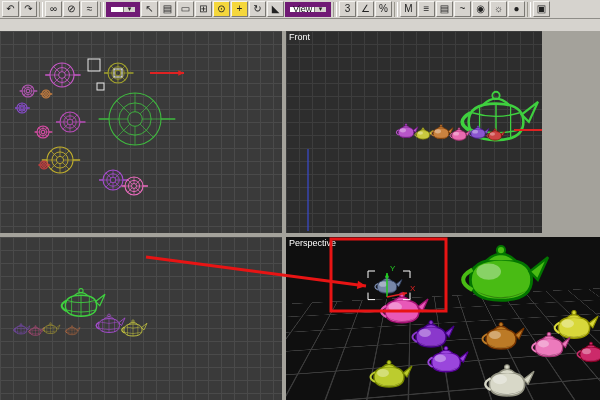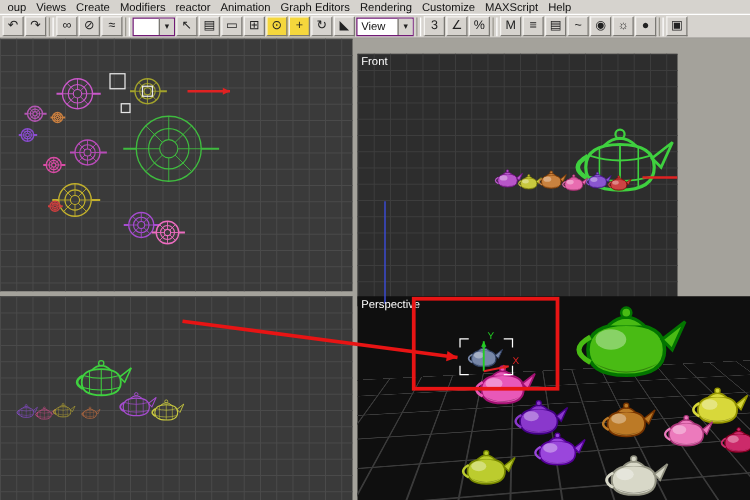--- a/index.html
+++ b/index.html
@@ -58,19 +58,6 @@
 <body>
 
 <div class="screen">
-  <div class="menubar" id="menubar">
-      <span class="menu-item">oup</span>
-      <span class="menu-item">Views</span>
-      <span class="menu-item">Create</span>
-      <span class="menu-item">Modifiers</span>
-      <span class="menu-item">reactor</span>
-      <span class="menu-item">Animation</span>
-      <span class="menu-item">Graph Editors</span>
-      <span class="menu-item">Rendering</span>
-      <span class="menu-item">Customize</span>
-      <span class="menu-item">MAXScript</span>
-      <span class="menu-item">Help</span>
-    </div>
   <div class="toolbar" id="toolbar">
       <span class="tb-icon">↶</span>
       <span class="tb-icon">↷</span>

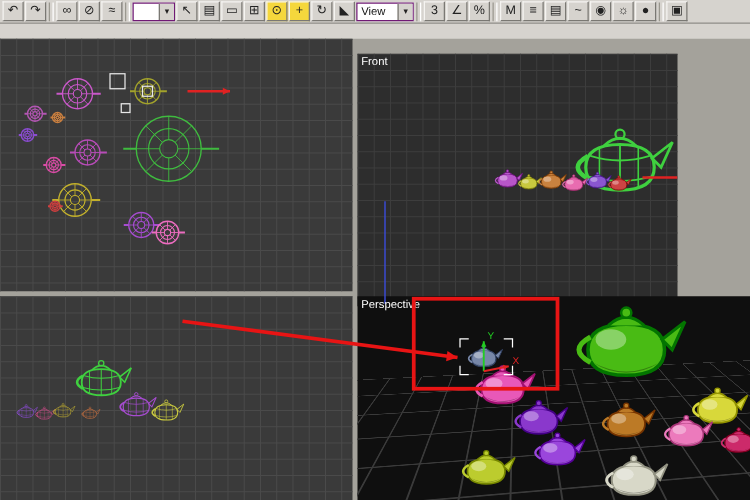--- a/index.html
+++ b/index.html
@@ -21,7 +21,7 @@
   .tb-icon.active{background:#f5d73c}
   .tb-sep{flex:0 0 auto;width:4px;height:15px;margin:0 1px;
     border-left:1px solid #9a988f;border-right:1px solid #ffffff}
-  .tb-dd{flex:0 0 auto;height:15px;background:#ffffff;border:1px solid #701a75;
+  .tb-dd{flex:0 0 auto;height:15px;background:#ffffff;border:5px solid #701a75;
     font-size:9px;color:#111;display:flex;align-items:center;padding-left:3px}
   .tb-dd-val{flex:1 1 auto;overflow:hidden;white-space:nowrap}
   .tb-dd-arrow{flex:0 0 auto;width:12px;height:100%;background:#d6d3ce;

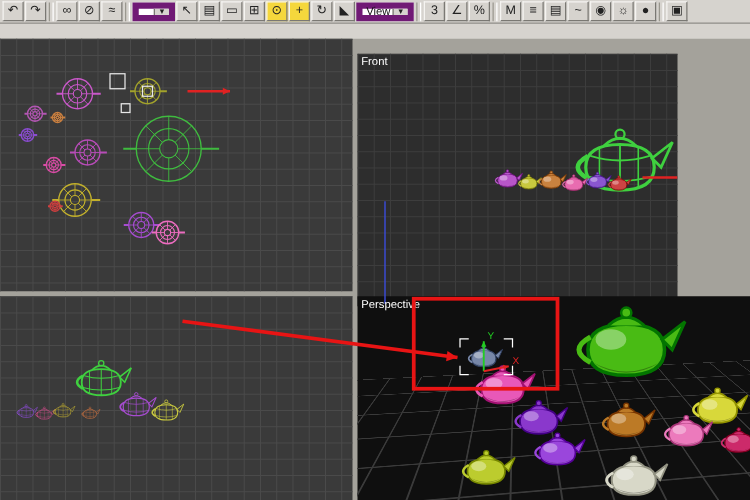--- a/index.html
+++ b/index.html
@@ -35,7 +35,7 @@
     background-image:linear-gradient(to right,#4a4a4a 1px,transparent 1px),
                      linear-gradient(to bottom,#4a4a4a 1px,transparent 1px);
     background-size:13px 13px}
-  .vp-tr{left:286px;top:12px;width:256px;height:202px;background-color:#2d2d2d;
+  .vp-tr{left:286px;top:0;width:256px;height:202px;background-color:#2d2d2d;
     background-image:linear-gradient(to right,#3d3d3d 1px,transparent 1px),
                      linear-gradient(to bottom,#3d3d3d 1px,transparent 1px);
     background-size:13px 13px}

